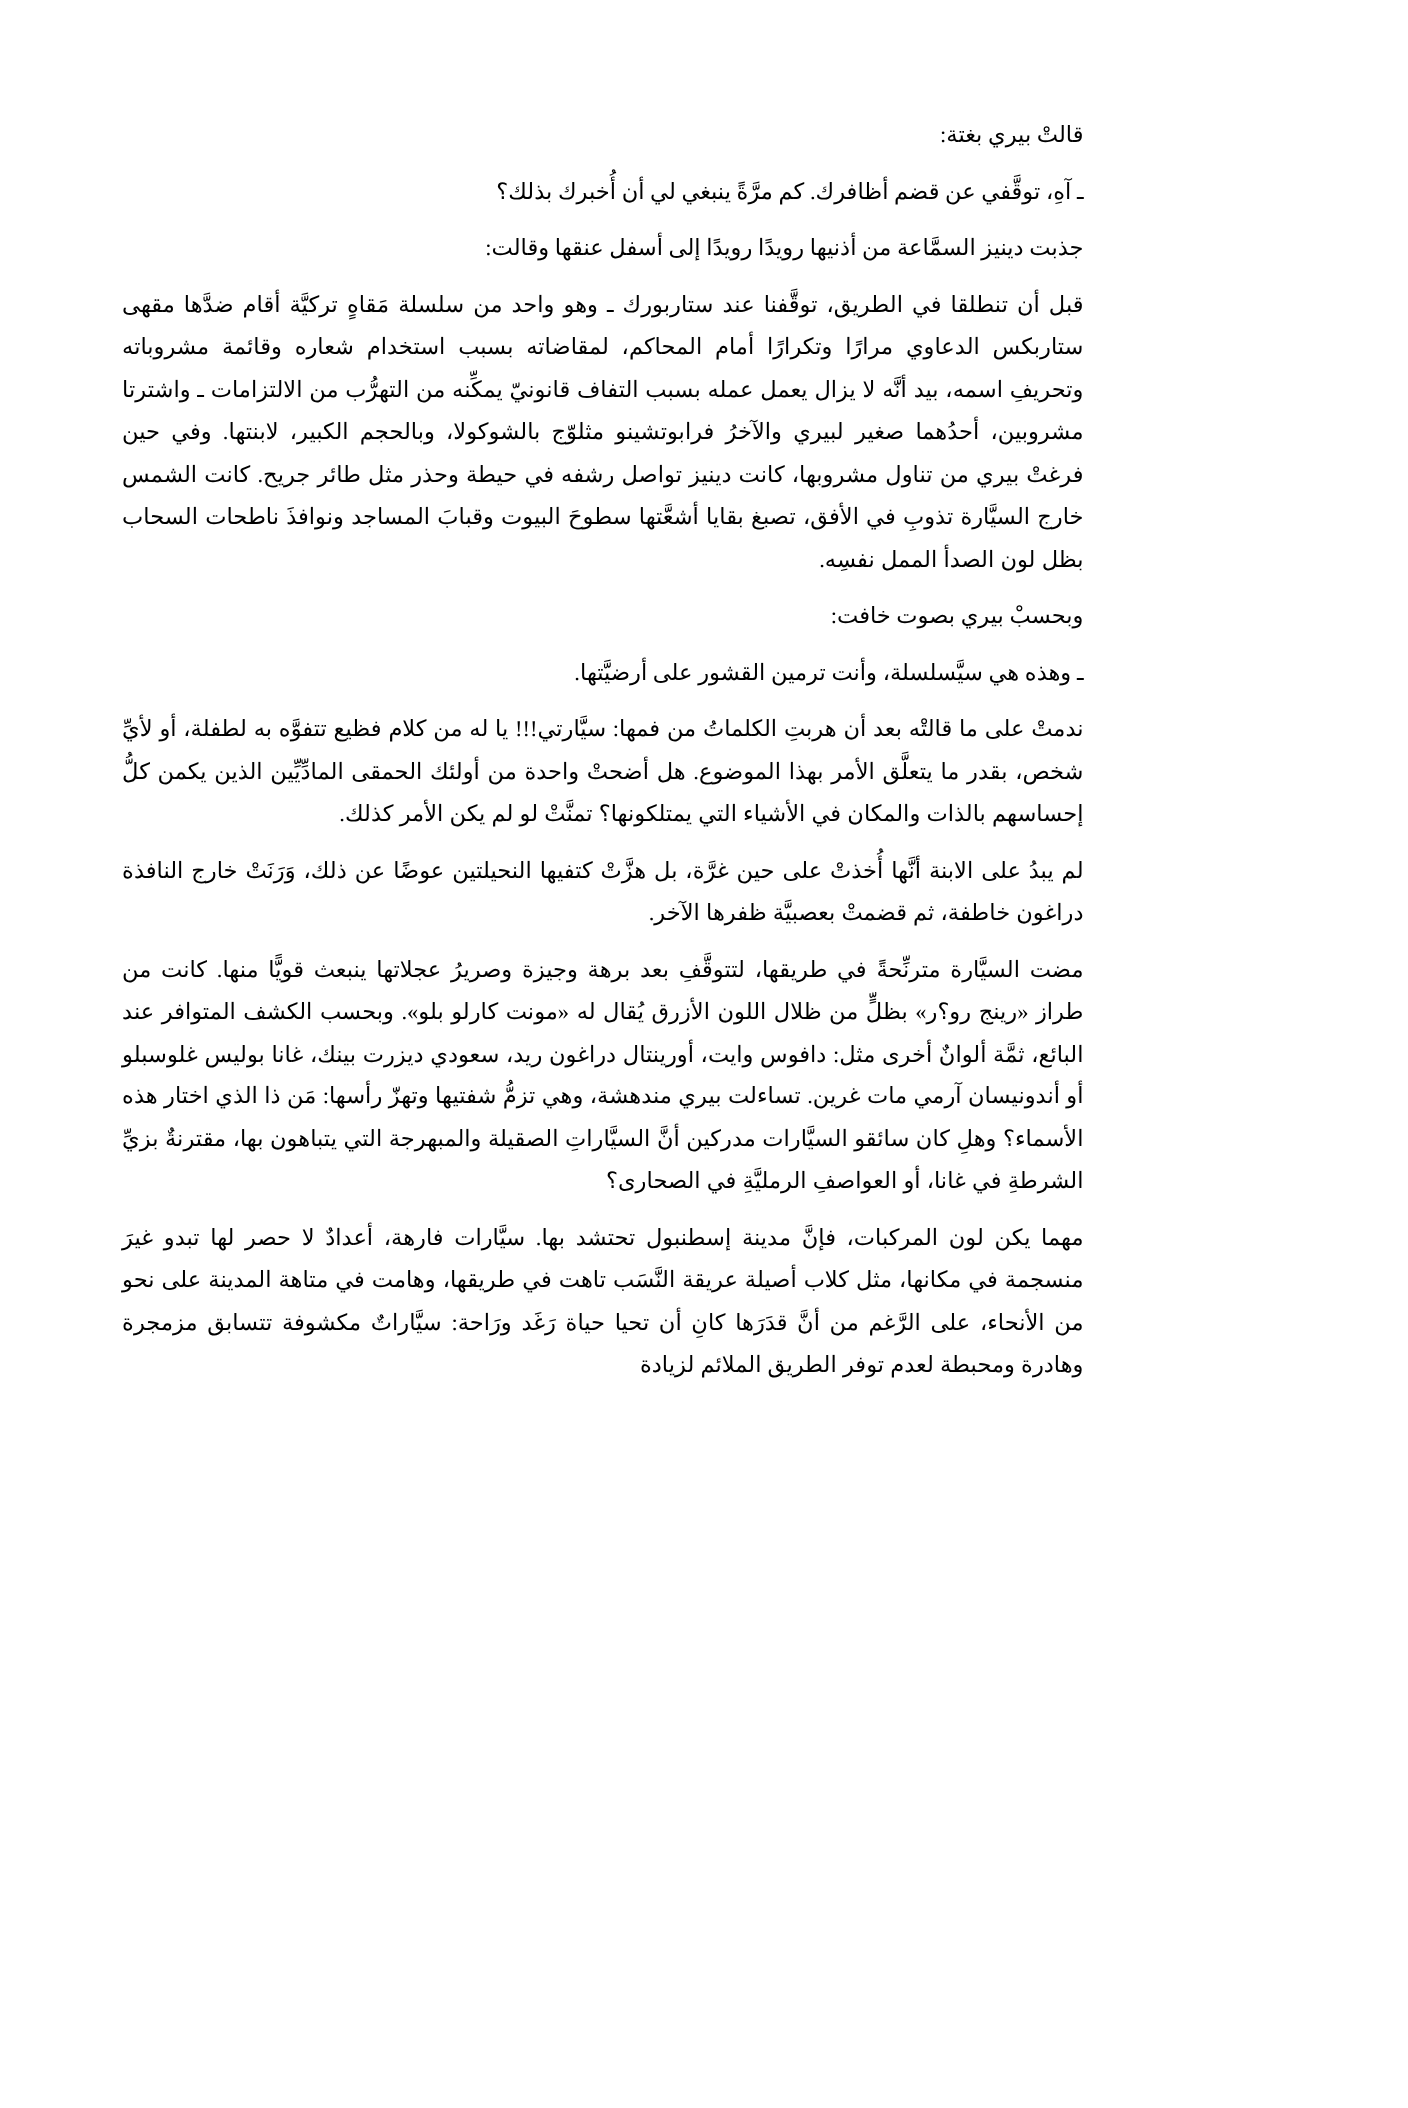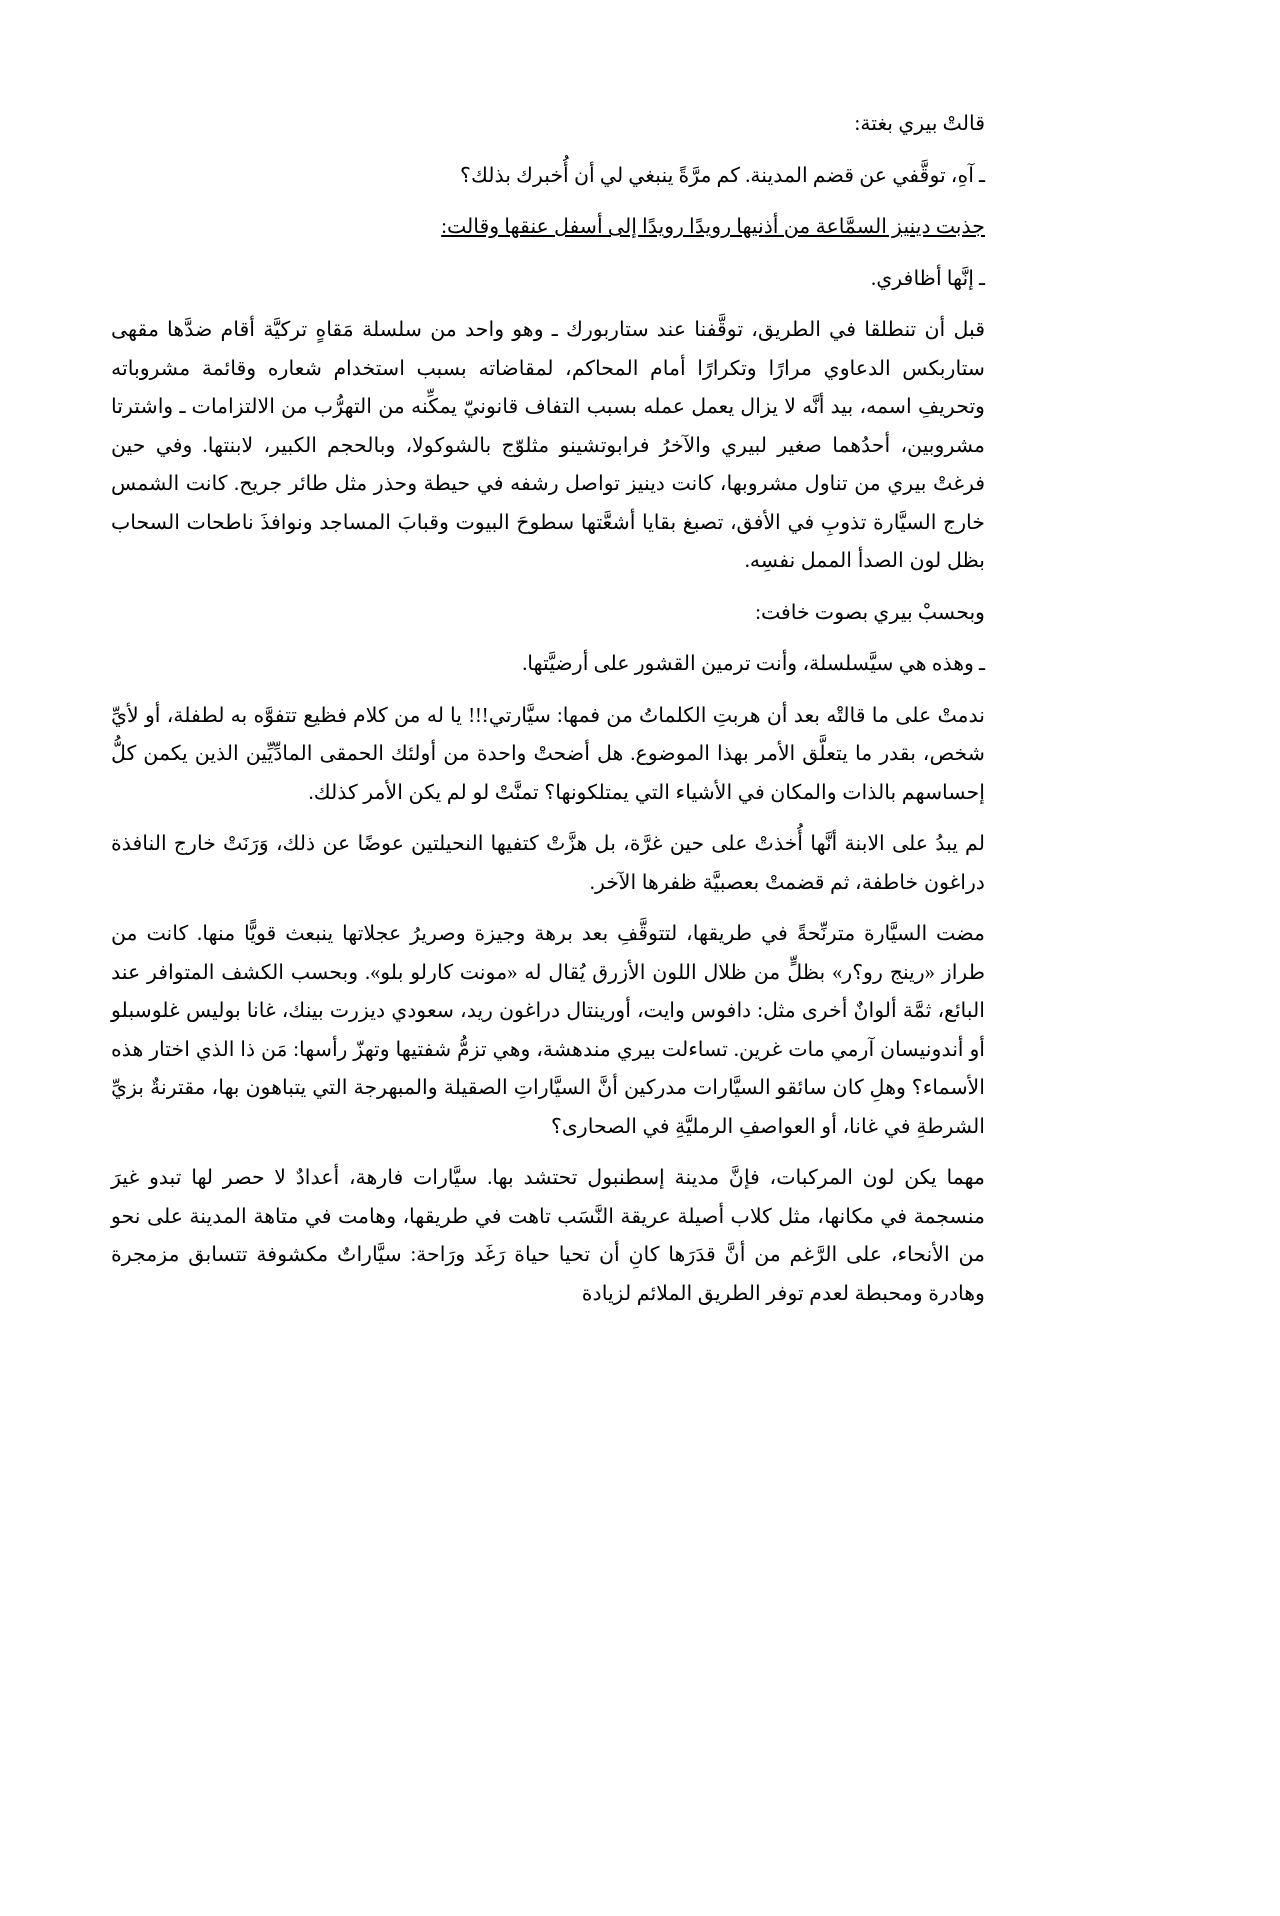--- a/index.html
+++ b/index.html
@@ -77,7 +77,7 @@
 
     <p class="line indent-5">قالتْ بيري بغتة:</p>
 
-    <p class="line indent-3">ـ آهِ، توقَّفي عن قضم المدينة. كم مرَّةً ينبغي لي أن أُخبرك بذلك؟</p>
+    <p class="line indent-3">ـ آهِ، توقَّفي عن قضم أظافرك. كم مرَّةً ينبغي لي أن أُخبرك بذلك؟</p>
 
     <p class="line indent-2">جذبت دينيز السمَّاعة من أذنيها رويدًا رويدًا إلى أسفل عنقها وقالت:</p>
 

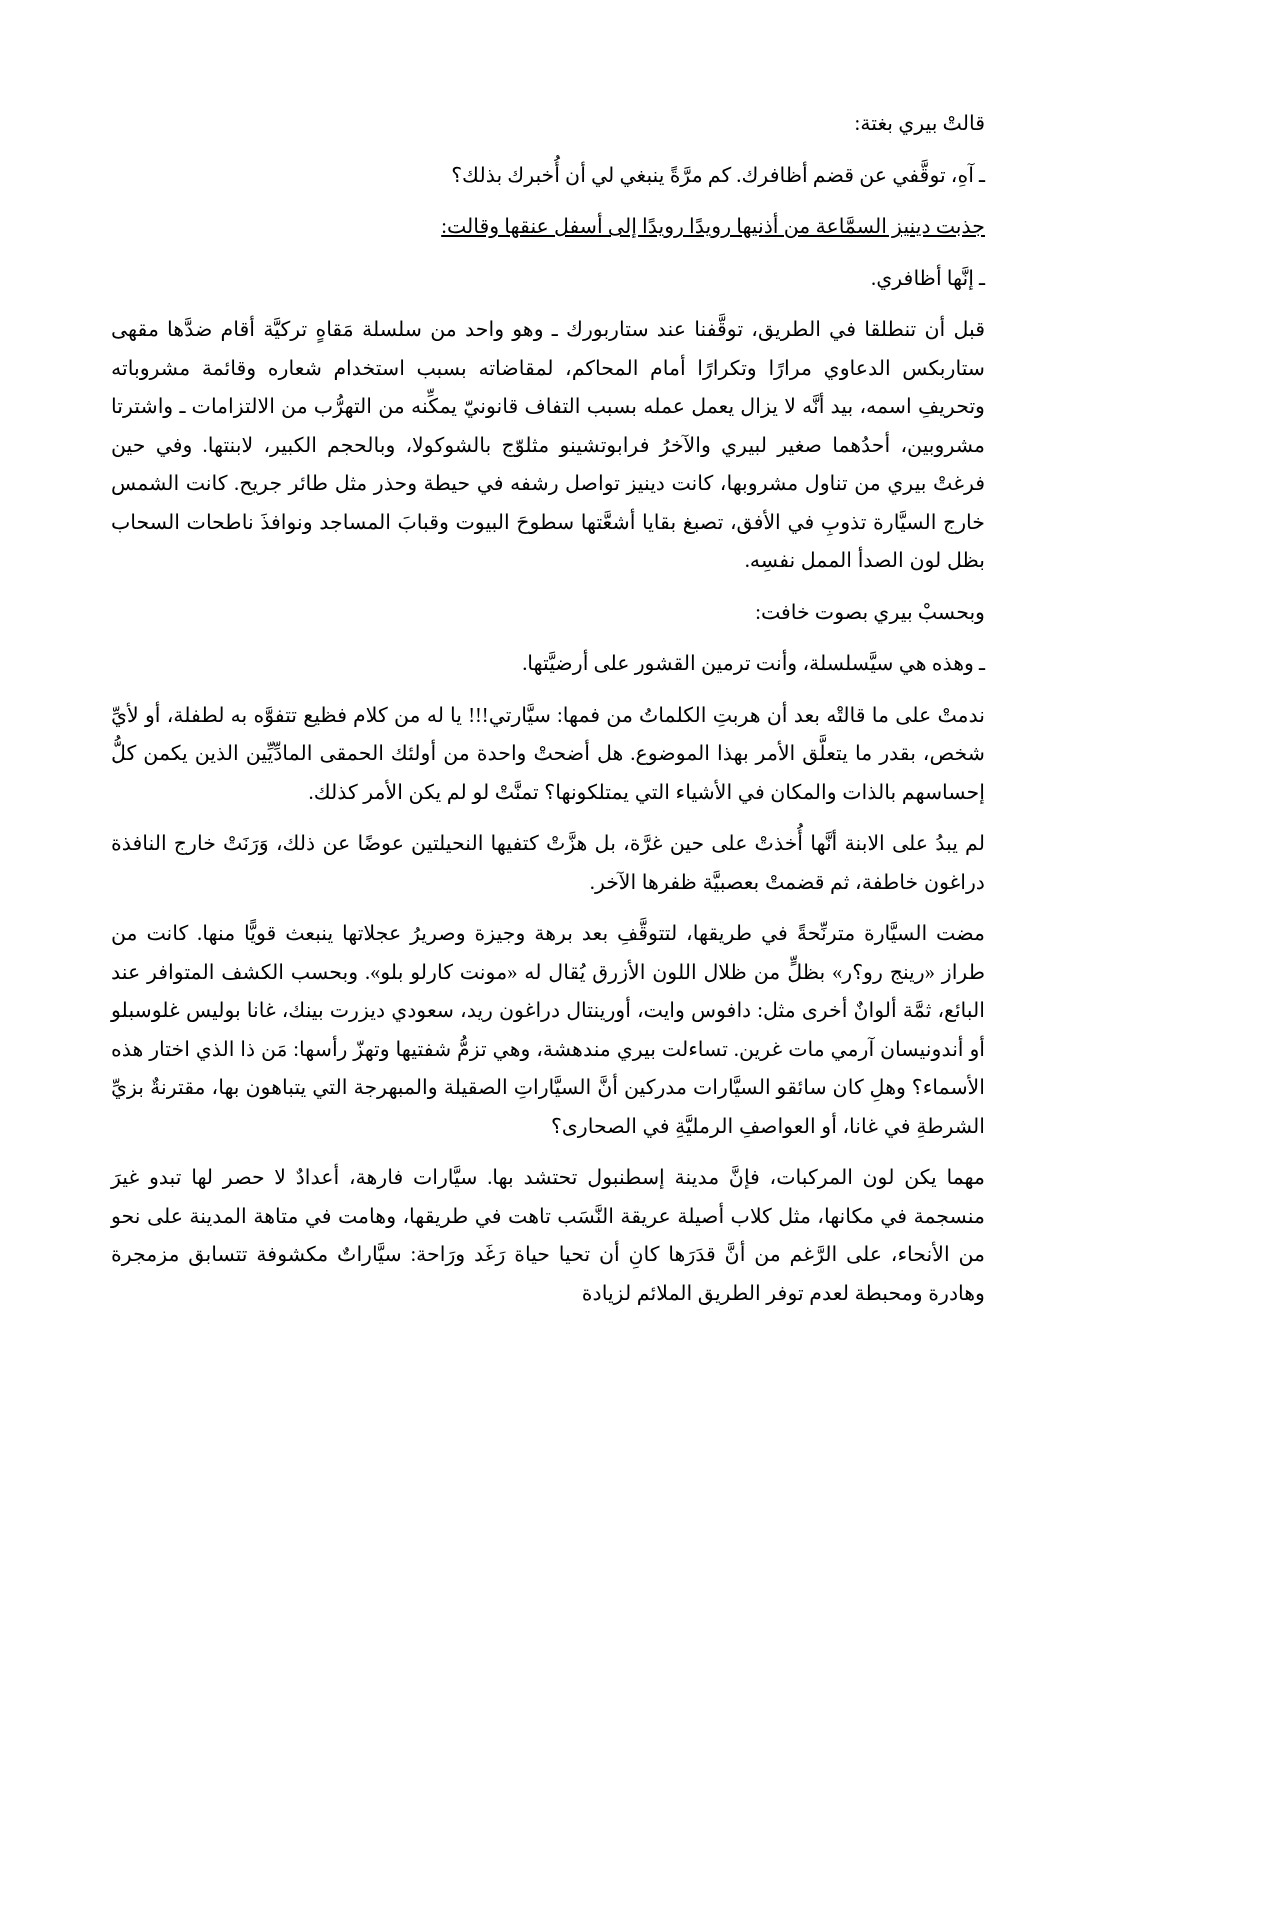--- a/index.html
+++ b/index.html
@@ -50,7 +50,6 @@
   }
   p.line.indent-2 {
     padding-left: 30px;
-    text-decoration: underline;
   }
   p.line.indent-3 {
     padding-left: 68px;

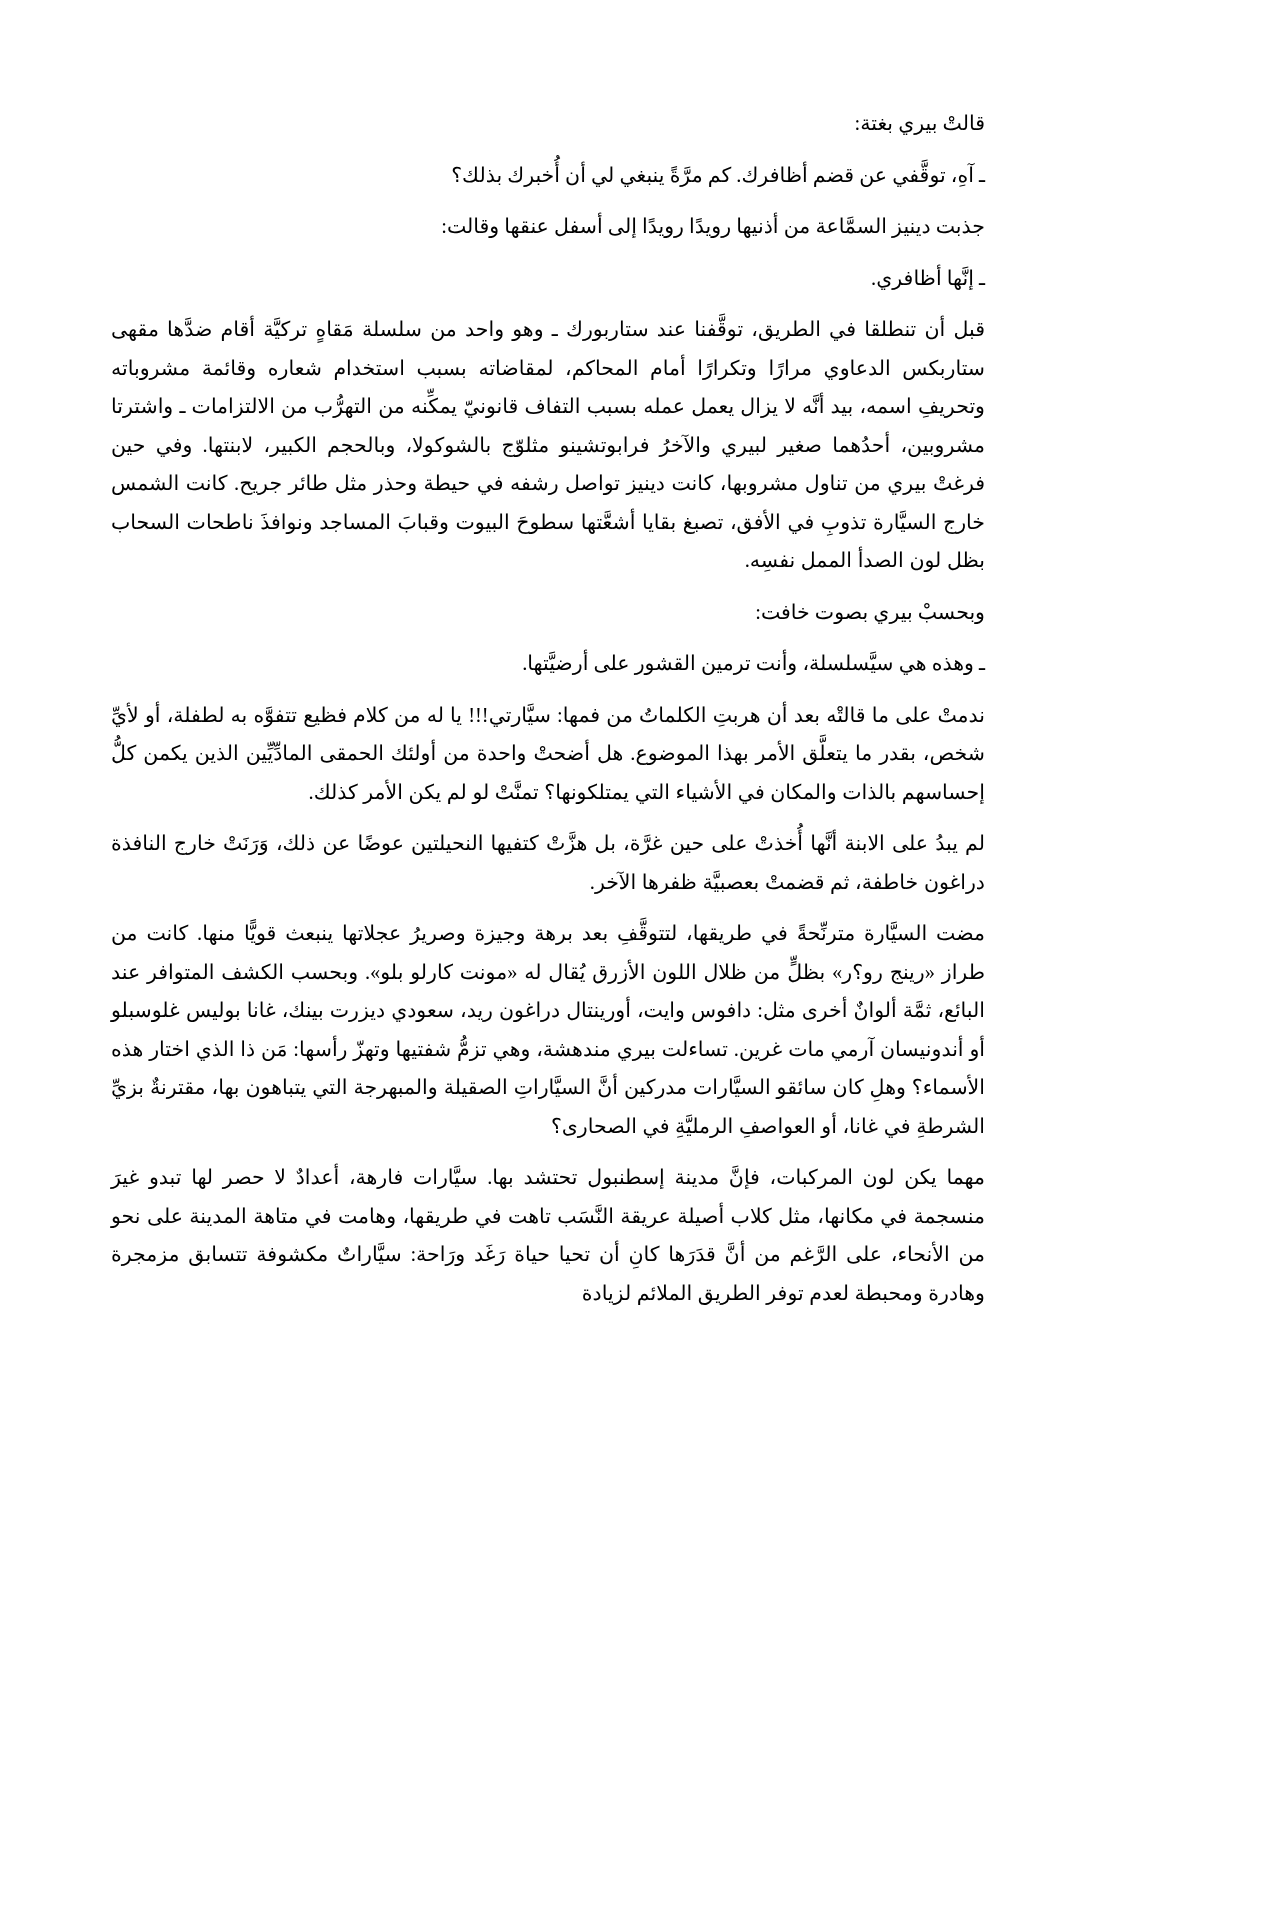--- a/index.html
+++ b/index.html
@@ -80,7 +80,6 @@
 
     <p class="line indent-2">جذبت دينيز السمَّاعة من أذنيها رويدًا رويدًا إلى أسفل عنقها وقالت:</p>
 
-    <p class="line indent-6">ـ إنَّها أظافري.</p>
 
 
     <p class="para gap-small">قبل أن تنطلقا في الطريق، توقَّفنا عند ستاربورك ـ وهو واحد من سلسلة مَقاهٍ تركيَّة أقام ضدَّها مقهى ستاربكس الدعاوي مرارًا وتكرارًا أمام المحاكم، لمقاضاته بسبب استخدام شعاره وقائمة مشروباته وتحريفِ اسمه، بيد أنَّه لا يزال يعمل عمله بسبب التفاف قانونيّ يمكِّنه من التهرُّب من الالتزامات ـ واشترتا مشروبين، أحدُهما صغير لبيري والآخرُ فرابوتشينو مثلوّج بالشوكولا، وبالحجم الكبير، لابنتها. وفي حين فرغتْ بيري من تناول مشروبها، كانت دينيز تواصل رشفه في حيطة وحذر مثل طائر جريح. كانت الشمس خارج السيَّارة تذوبِ في الأفق، تصبغ بقايا أشعَّتها سطوحَ البيوت وقبابَ المساجد ونوافذَ ناطحات السحاب بظل لون الصدأ الممل نفسِه.</p>

